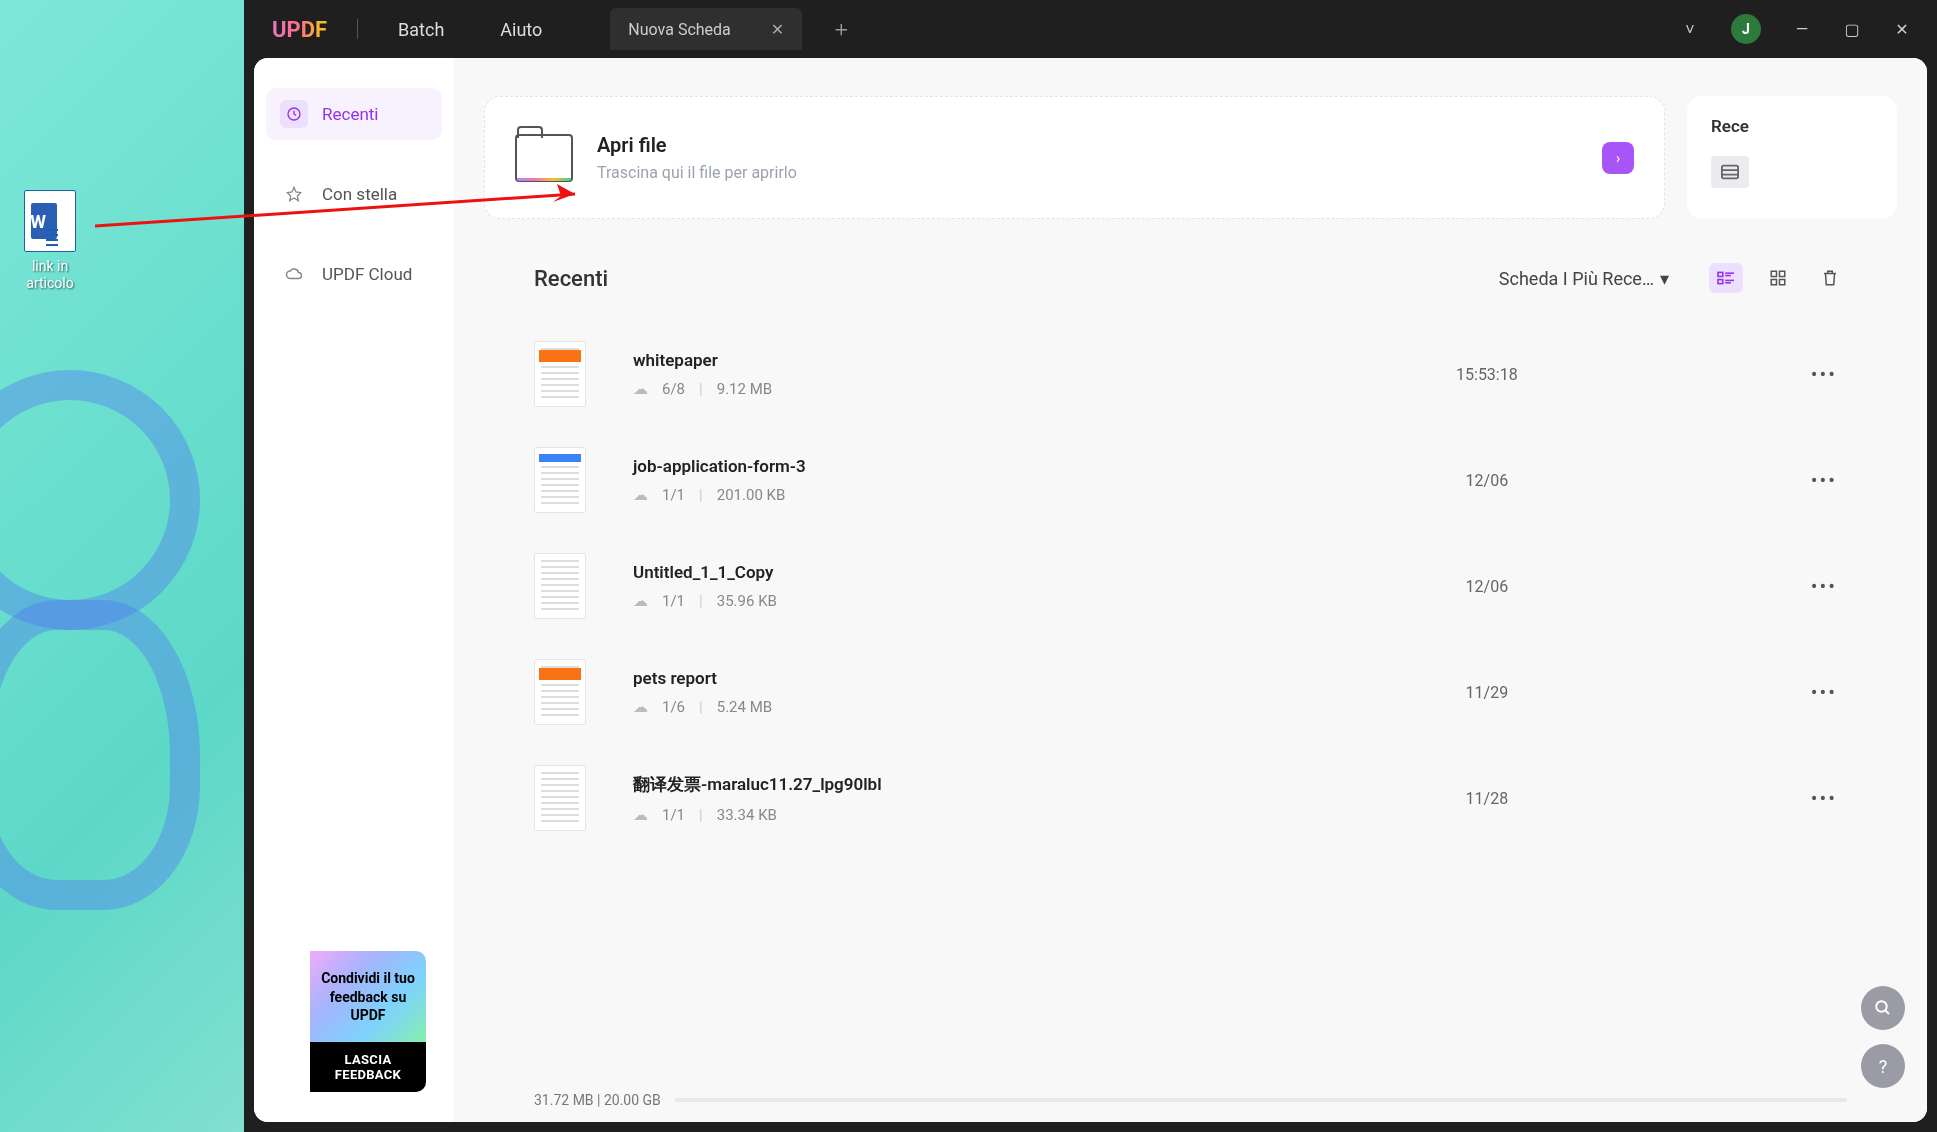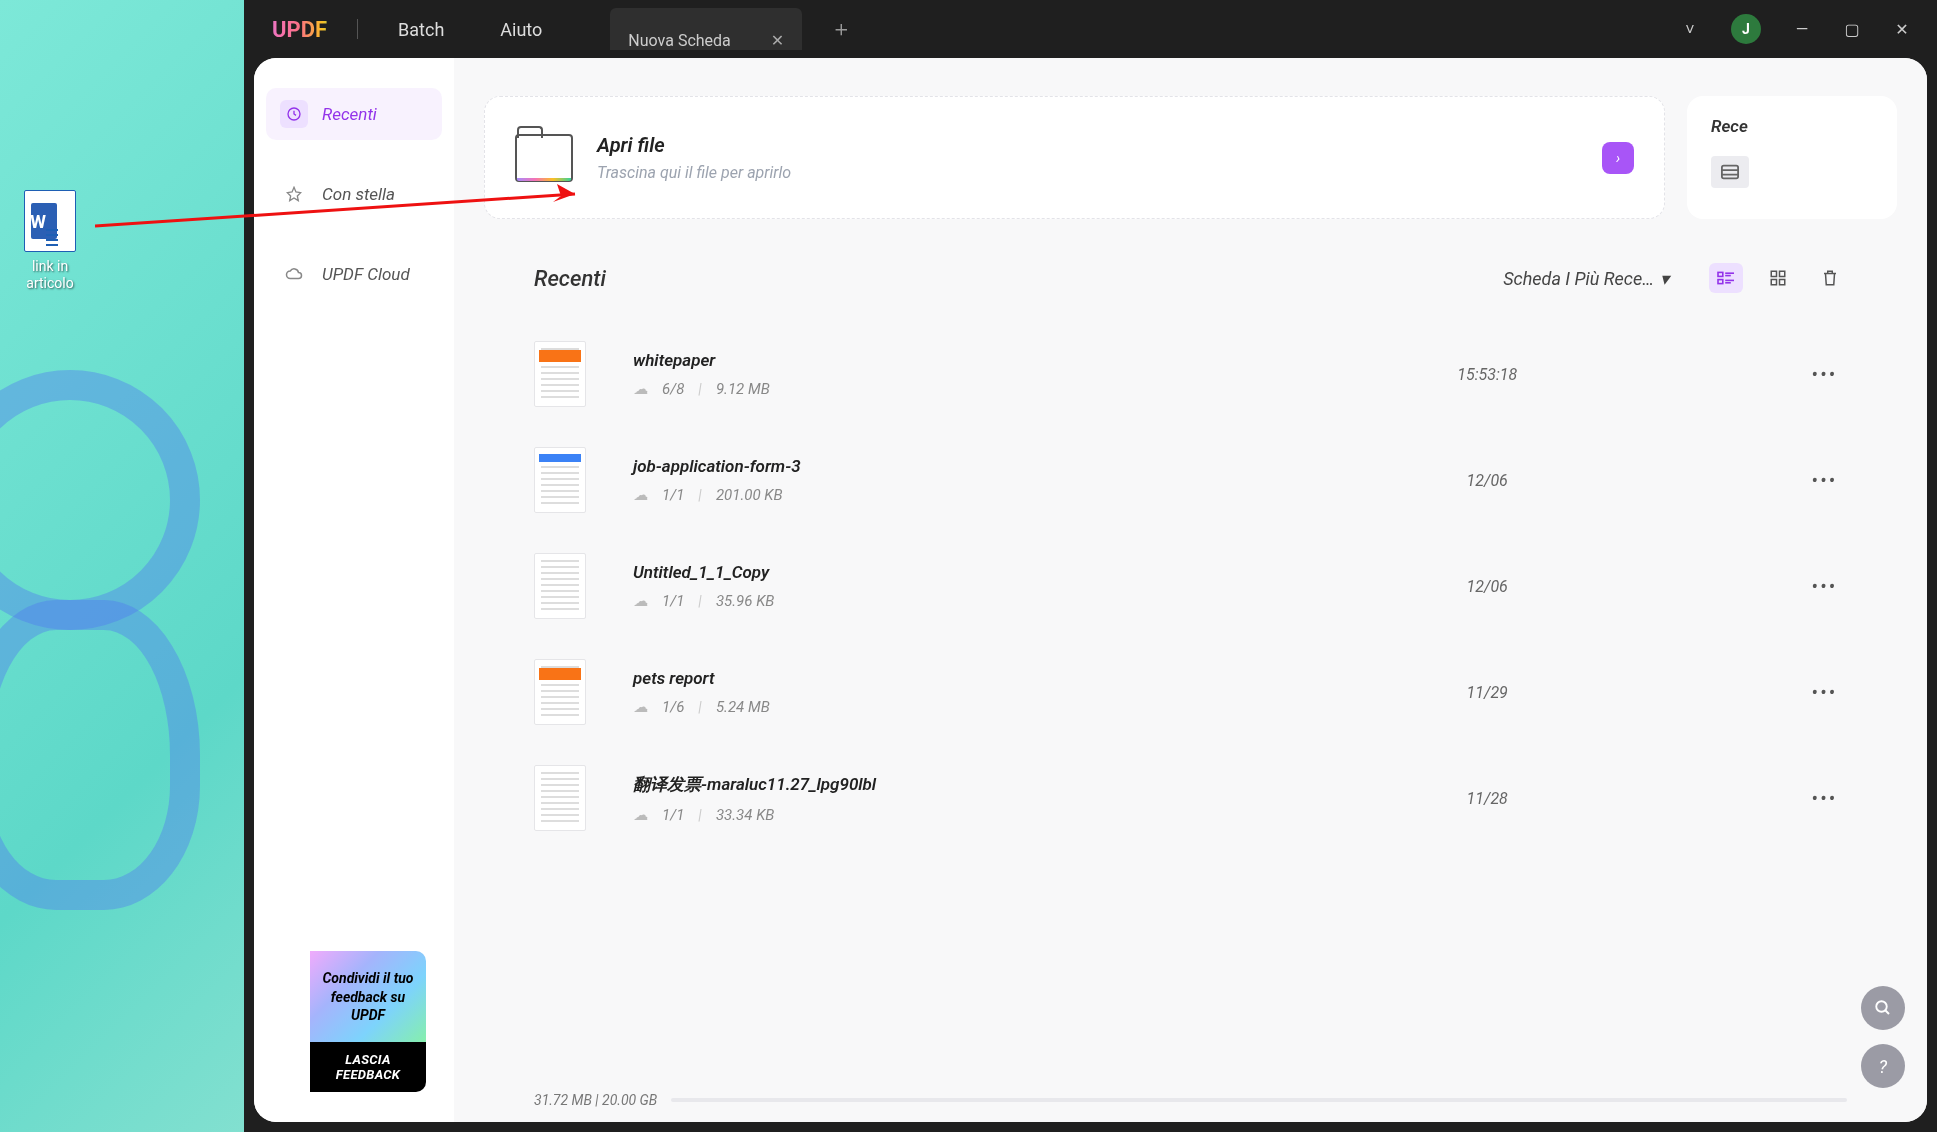--- a/index.html
+++ b/index.html
@@ -30,7 +30,7 @@
 .titlebar .logo { font-weight: bold; font-size: 22px; padding: 0 18px; background: linear-gradient(90deg,#a78bfa,#f472b6,#fb7185,#fbbf24,#34d399); -webkit-background-clip:text; background-clip:text; color:transparent; }
 .titlebar .divider { width:1px; height:20px; background:#555; margin:0 12px; }
 .titlebar .menu-item { padding: 0 28px; font-size: 18px; cursor: pointer; }
-.titlebar .tab { margin-left: 40px; background: #2f2f2f; height: 42px; border-radius: 6px 6px 0 0; display: flex; align-items: flex-end; padding: 0 18px; gap: 40px; font-size: 16px; color:#ccc; }
+.titlebar .tab { margin-left: 40px; background: #2f2f2f; height: 42px; border-radius: 6px 6px 0 0; display: flex; align-items: center; padding: 8px 18px; gap: 40px; font-size: 16px; color:#ccc; }
 .titlebar .tab-close { color:#aaa; cursor:pointer; font-size:16px; }
 .titlebar .tab-add { margin-left: 18px; color: #999; font-size: 22px; cursor: pointer; padding: 0 10px; }
 .titlebar .spacer { flex: 1; }

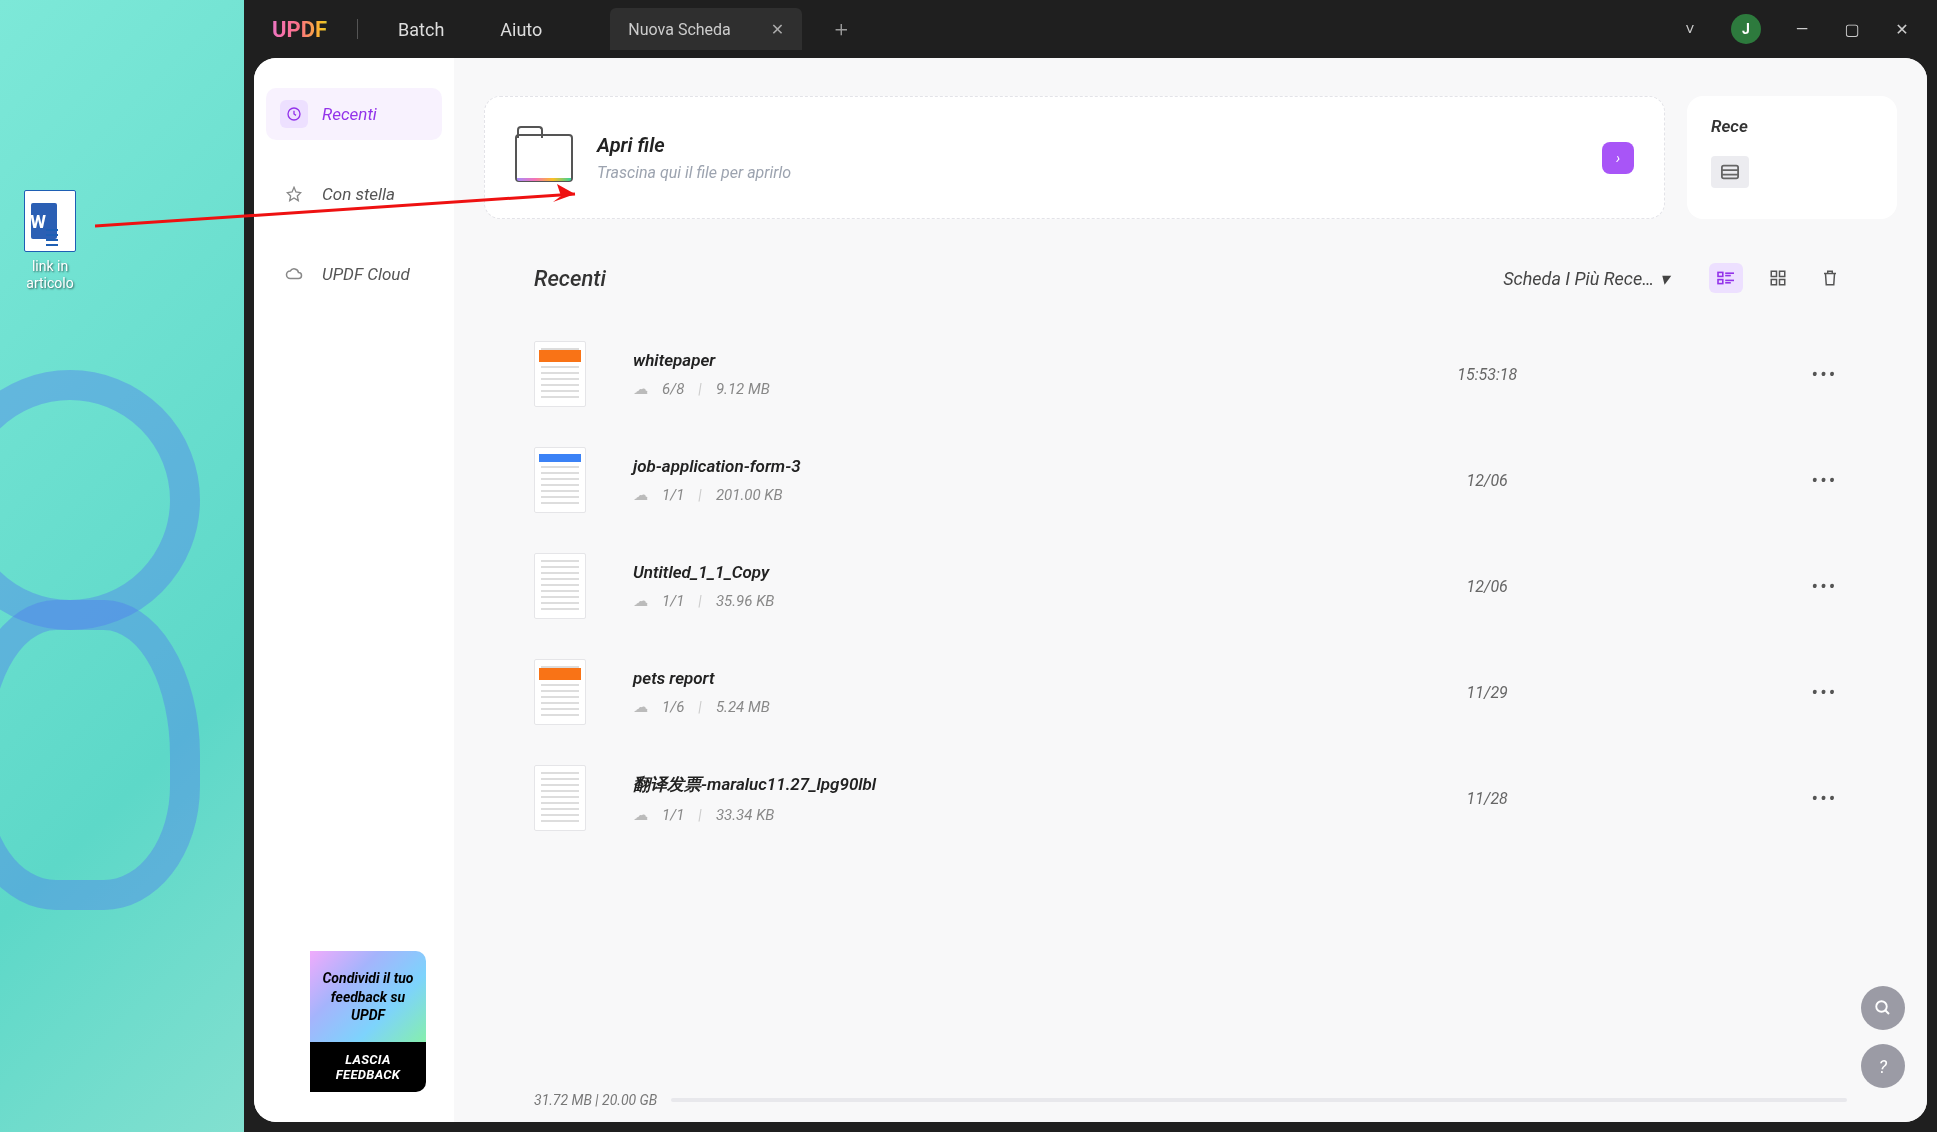--- a/index.html
+++ b/index.html
@@ -39,7 +39,7 @@
 
 
 .content-area { flex:1; background:#1f1f1f; padding: 0 10px 10px 10px; display:flex; overflow:hidden; }
-.app-body { flex:1; background:#fff; border-radius:22px; display:flex; overflow:hidden;font-style:italic; }
+.app-body { flex:1; background:#fff; border-radius:14px; display:flex; overflow:hidden; }
 
 
 .sidebar { width:200px; background:#fff; border-right:none; padding: 30px 12px; display:flex; flex-direction:column; }

